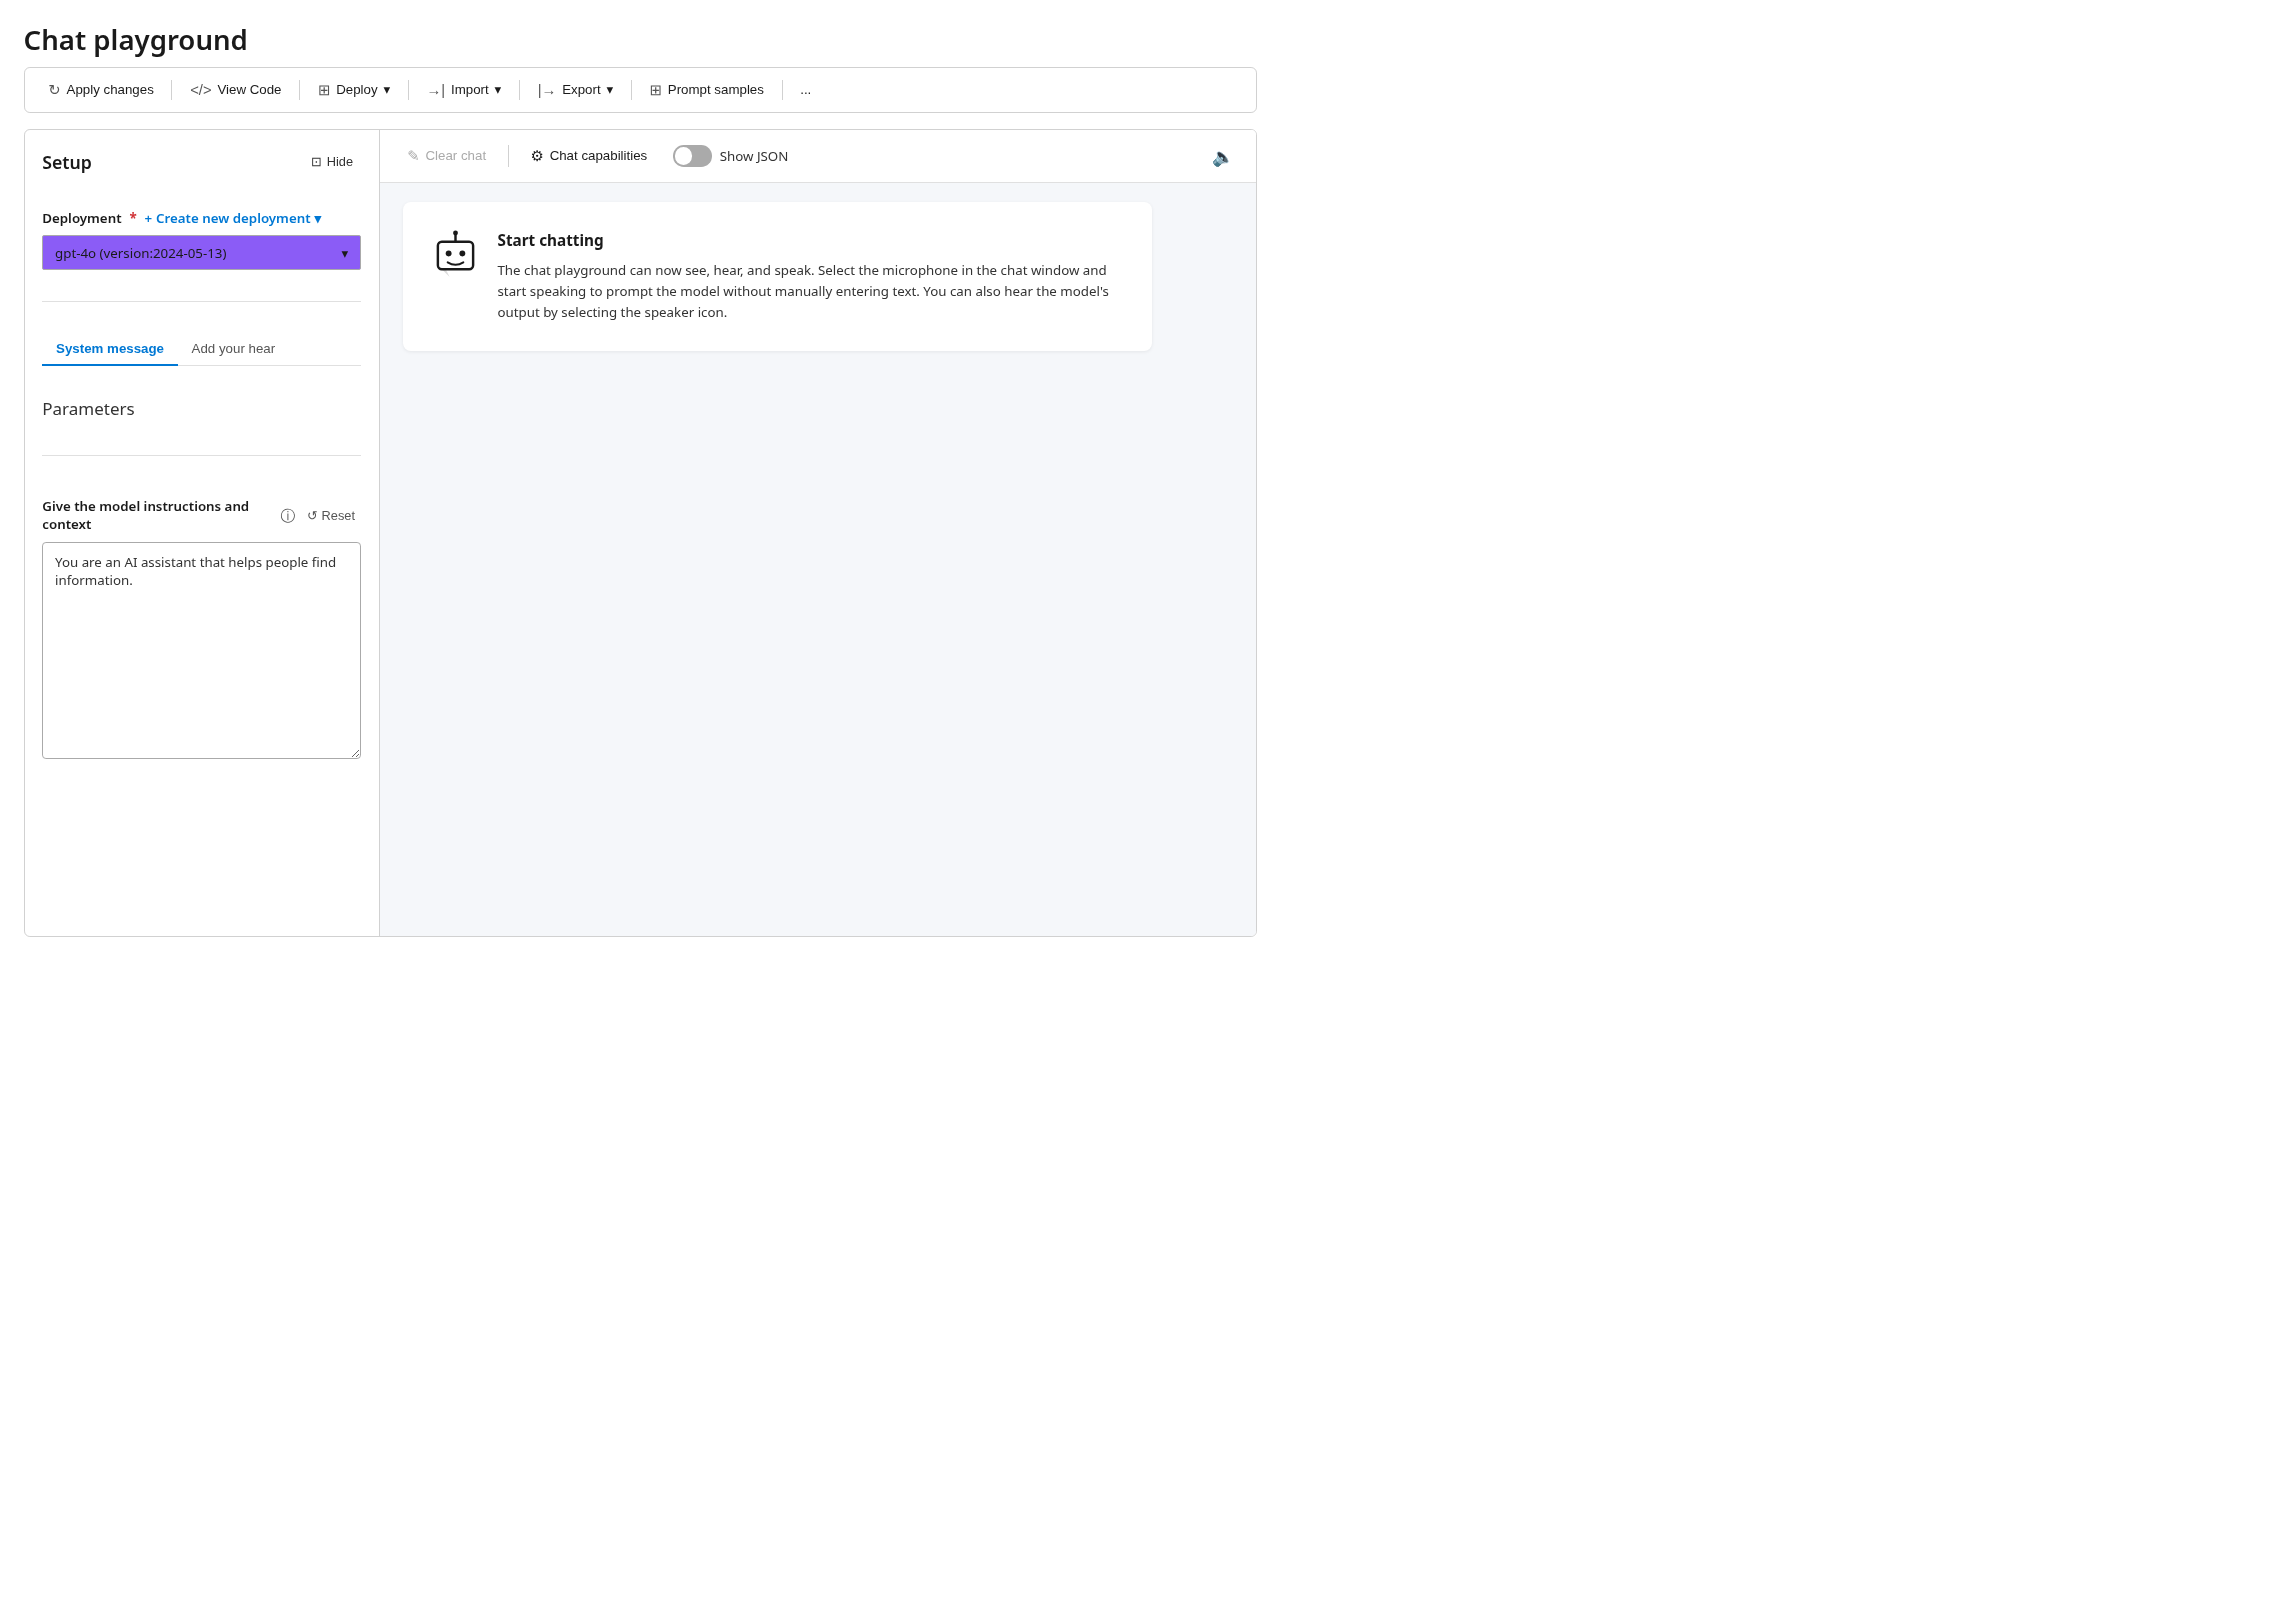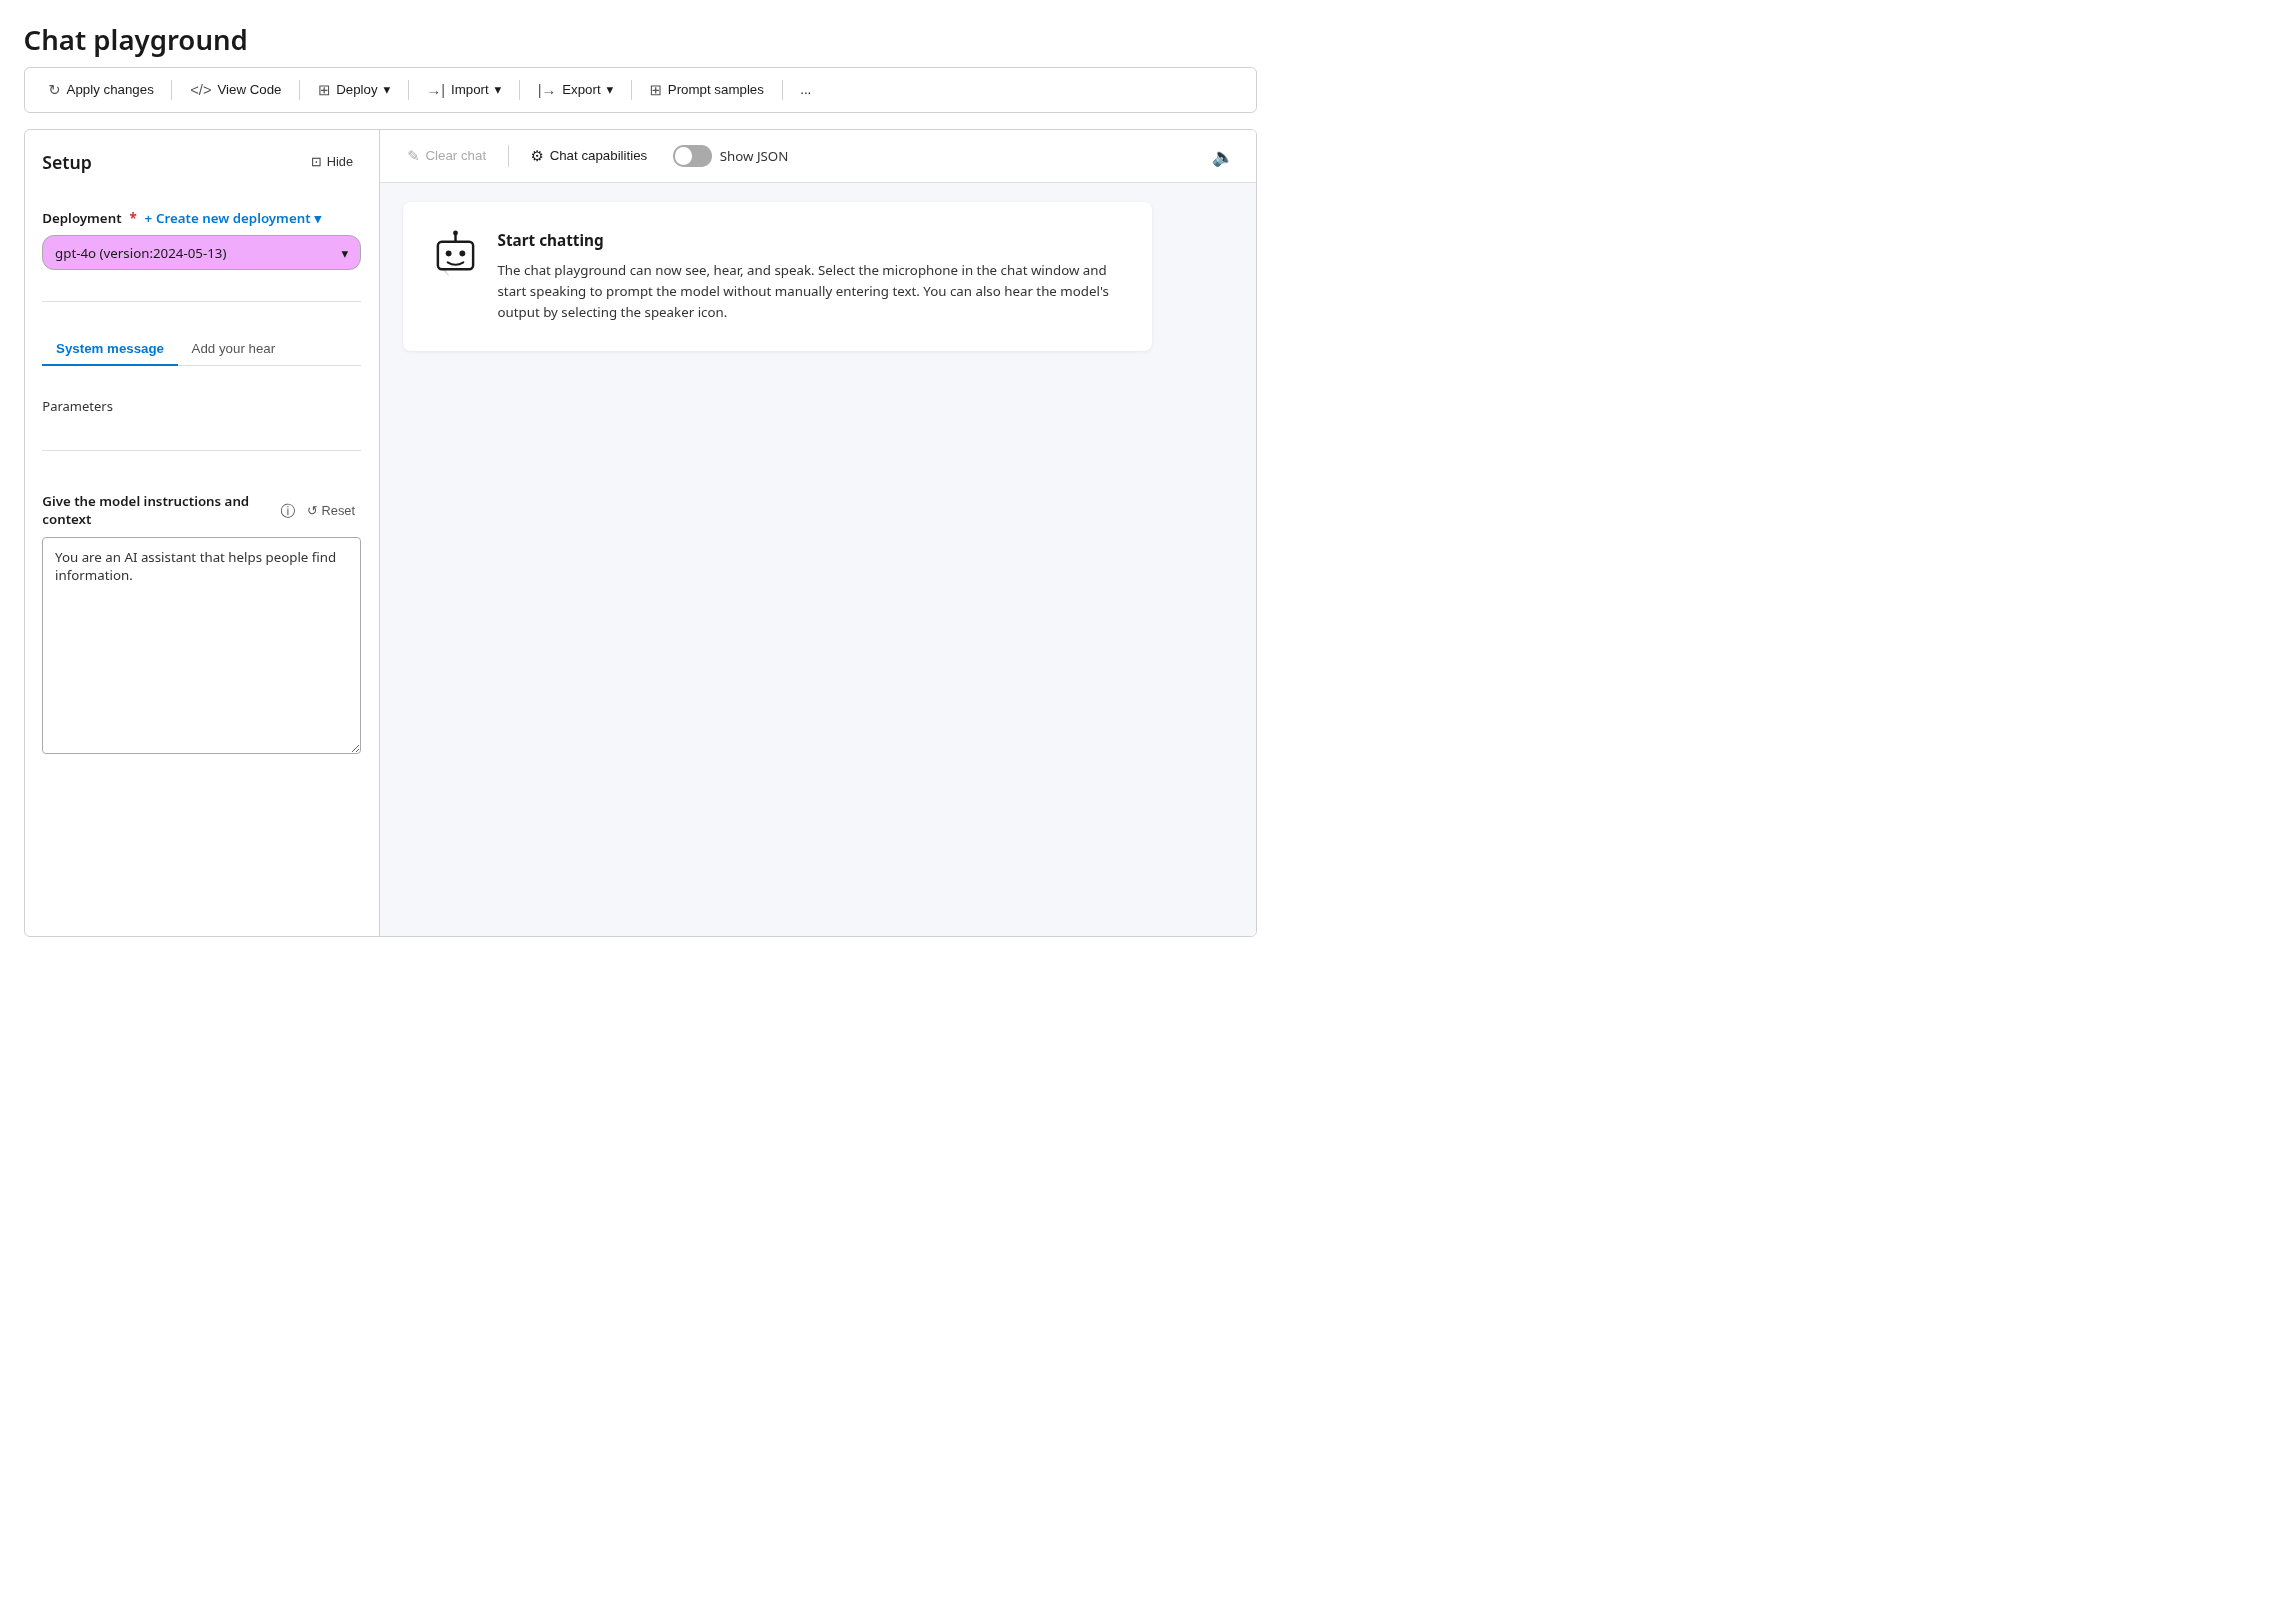--- a/index.html
+++ b/index.html
@@ -116,10 +116,10 @@
       align-items: center;
       justify-content: space-between;
       border: 1px solid #aaa;
-      border-radius: 12px;
+      border-radius: 2px;
       padding: 7.9px 11.8px;
       cursor: pointer;
-      background: #f0abfc;
+      background: #8b5cf6;
       font-size: 13.3px;
     }
     .divider {

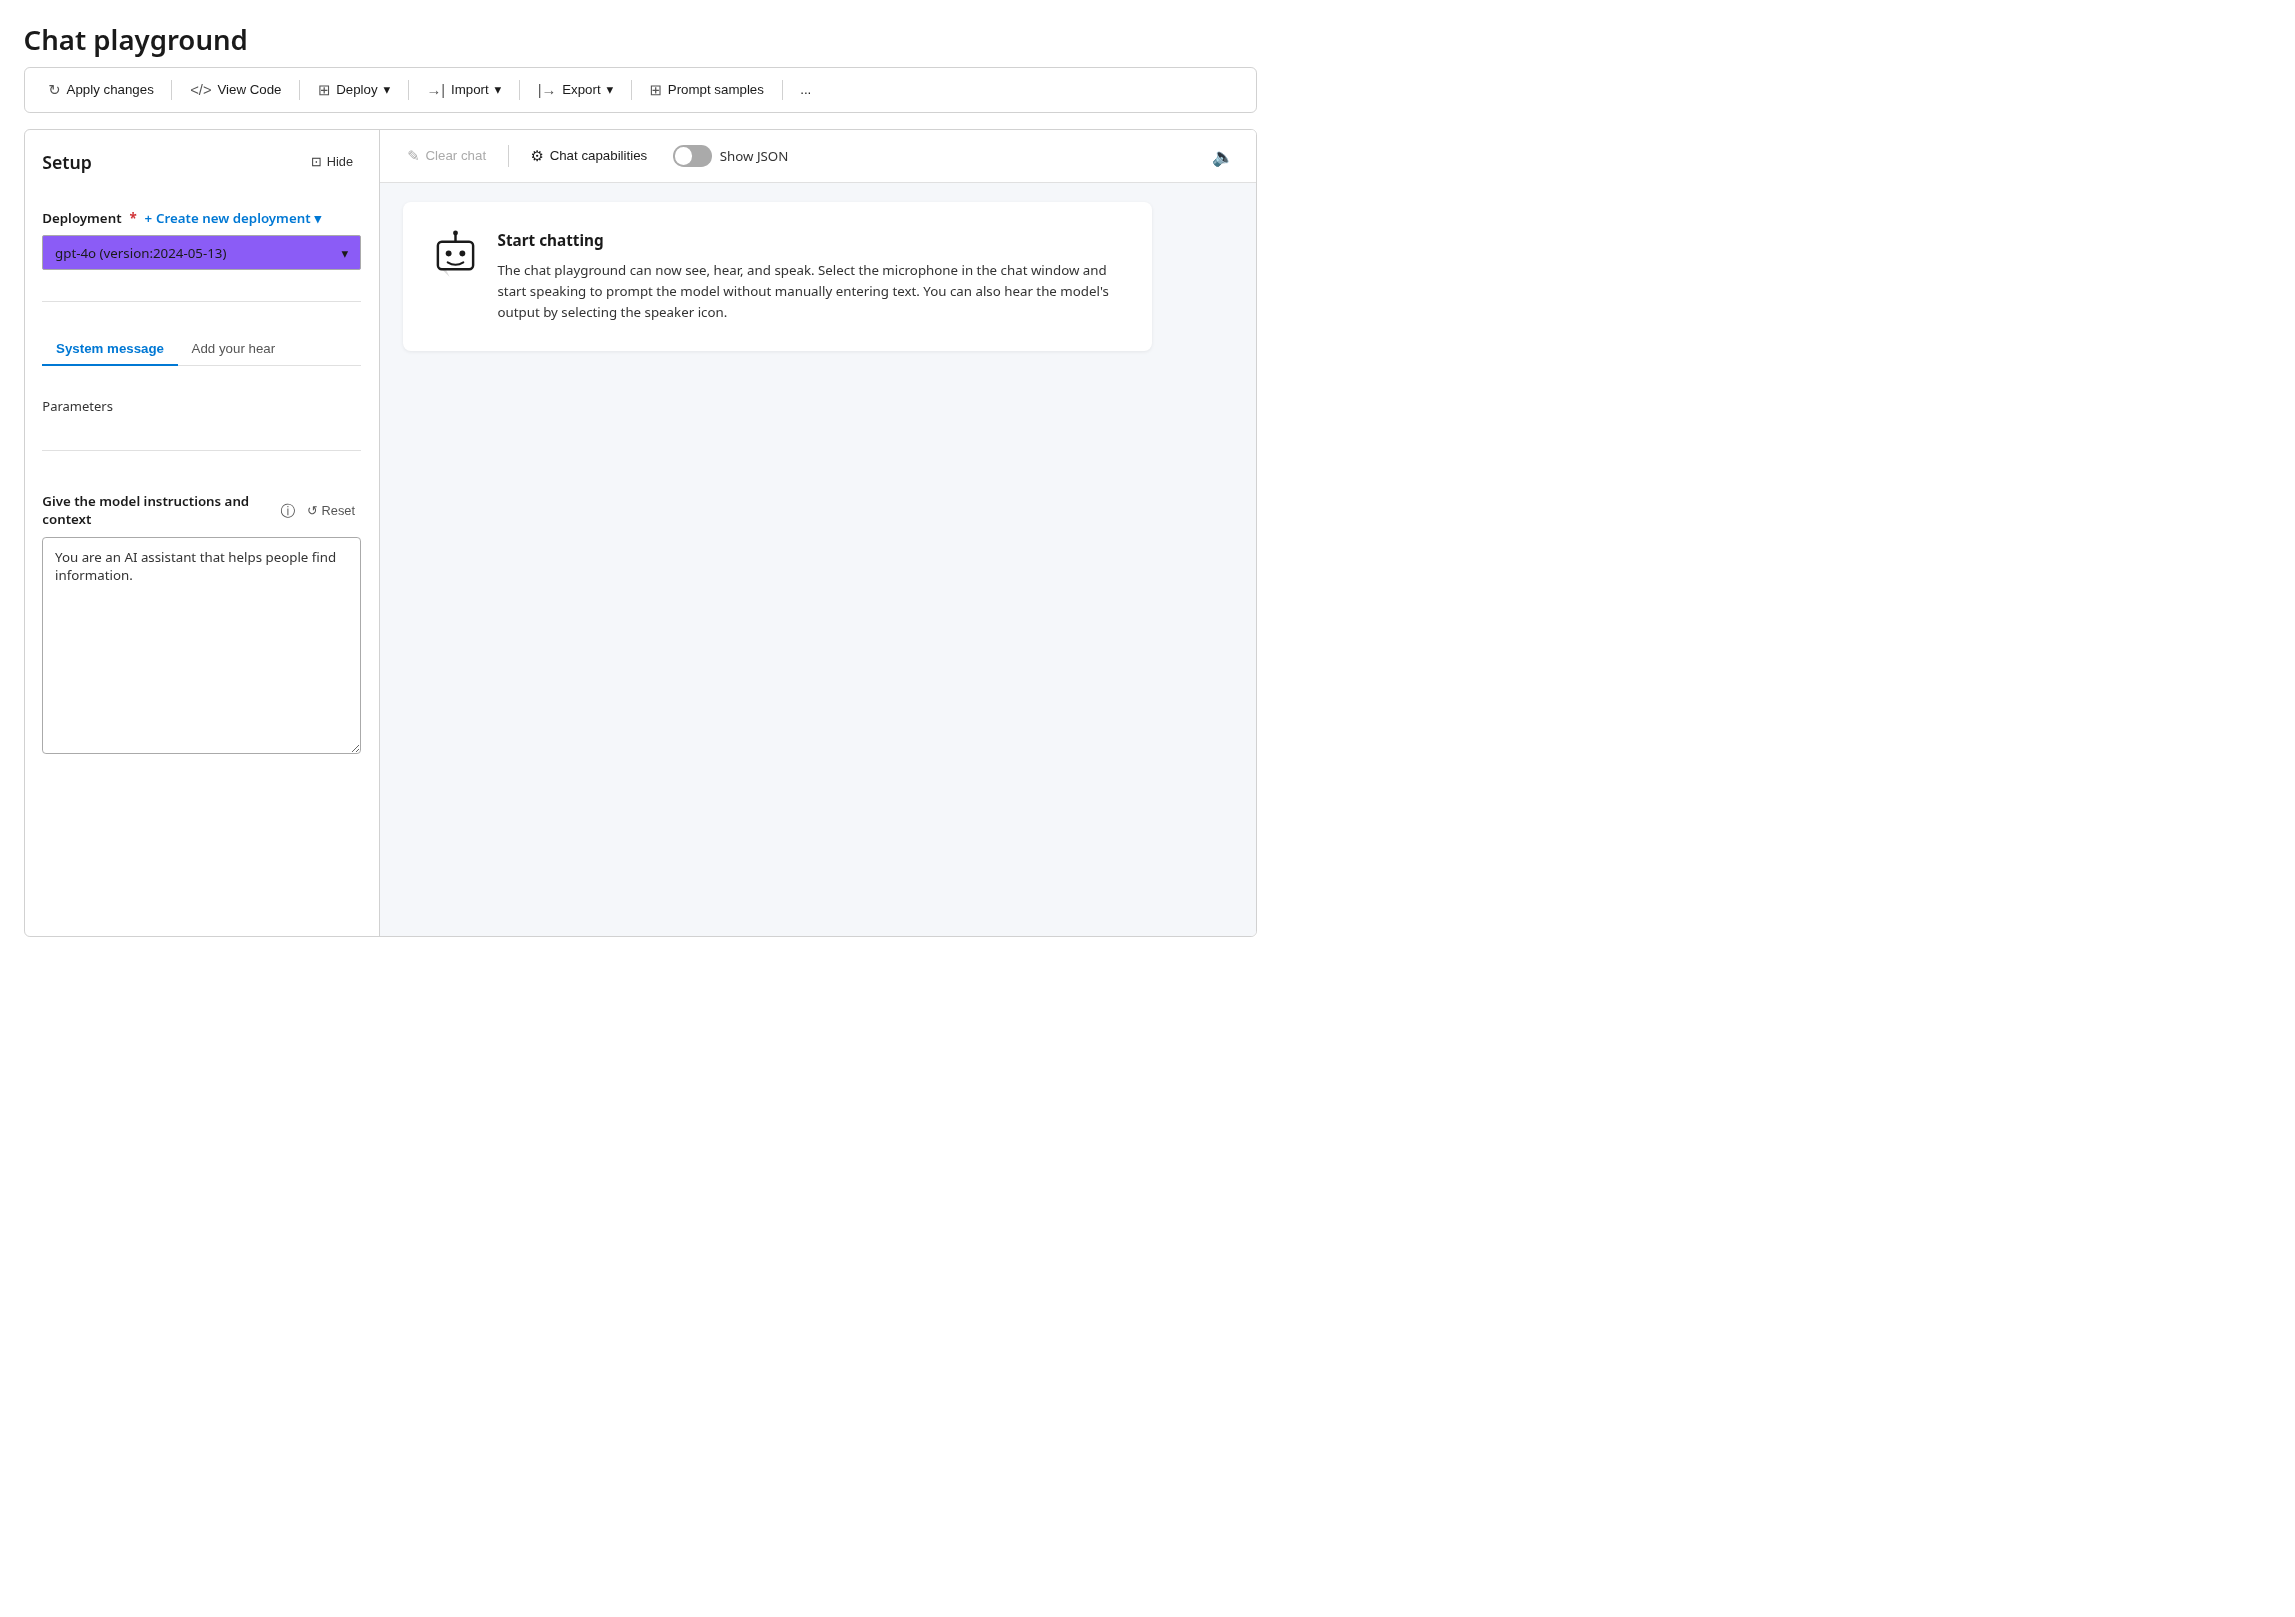--- a/index.html
+++ b/index.html
@@ -148,7 +148,7 @@
       font-weight: 600;
     }
     .parameters-link {
-      font-size: 13px;
+      font-size: 17px;
       color: #333;
       cursor: pointer;
       padding: 3.9px 0;

